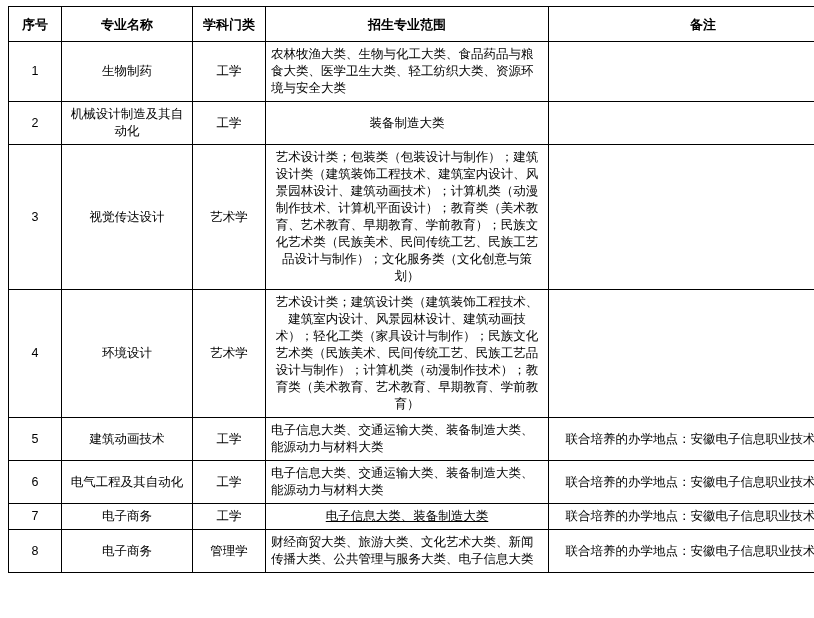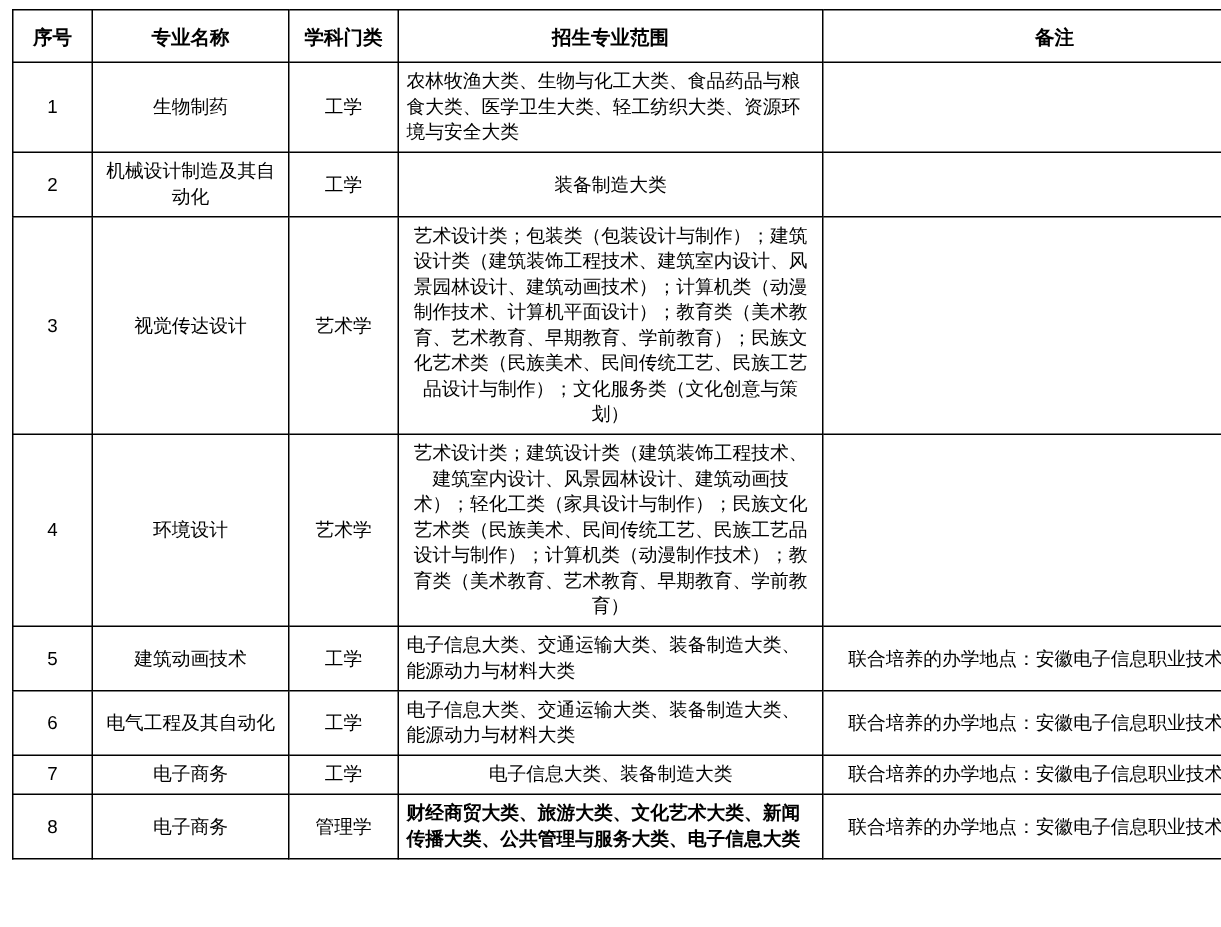--- a/index.html
+++ b/index.html
@@ -108,7 +108,7 @@
           <td class="col-no center-text">7</td>
           <td class="col-name center-text">电子商务</td>
           <td class="col-cat center-text">工学</td>
-          <td class="col-scope" style="text-align: center;">电子信息大类、装备制造大类</td>
+          <td class="col-scope" style="text-align: center; text-decoration: underline;">电子信息大类、装备制造大类</td>
           <td class="col-note note">联合培养的办学地点：安徽电子信息职业技术学院</td>
         </tr>
         <tr>

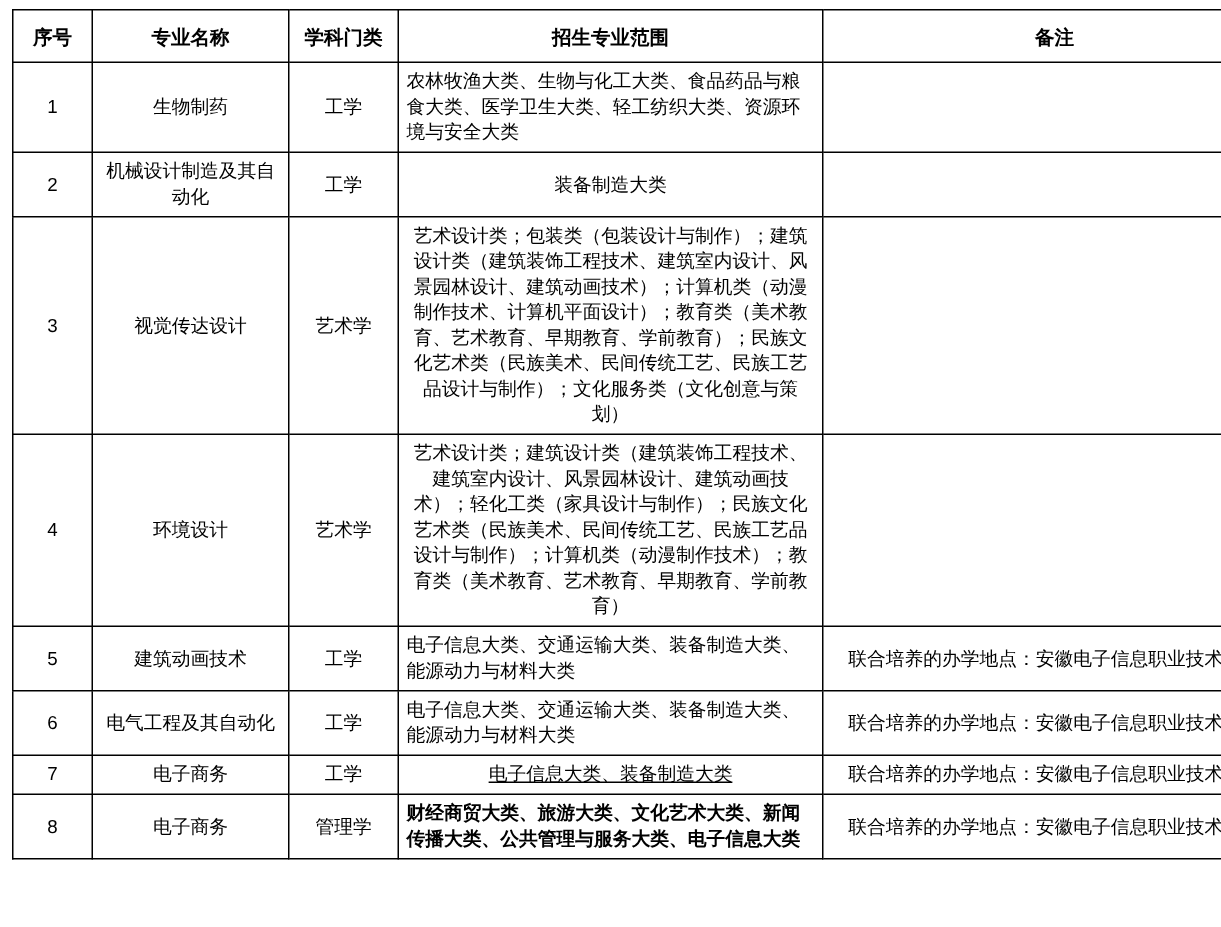--- a/index.html
+++ b/index.html
@@ -115,7 +115,7 @@
           <td class="col-no center-text">8</td>
           <td class="col-name center-text">电子商务</td>
           <td class="col-cat center-text">管理学</td>
-          <td class="col-scope" style="text-align: left; font-weight: bold;">财经商贸大类、旅游大类、文化艺术大类、新闻传播大类、公共管理与服务大类、电子信息大类</td>
+          <td class="col-scope" style="text-align: left;">财经商贸大类、旅游大类、文化艺术大类、新闻传播大类、公共管理与服务大类、电子信息大类</td>
           <td class="col-note note">联合培养的办学地点：安徽电子信息职业技术学院</td>
         </tr>
       </tbody>

